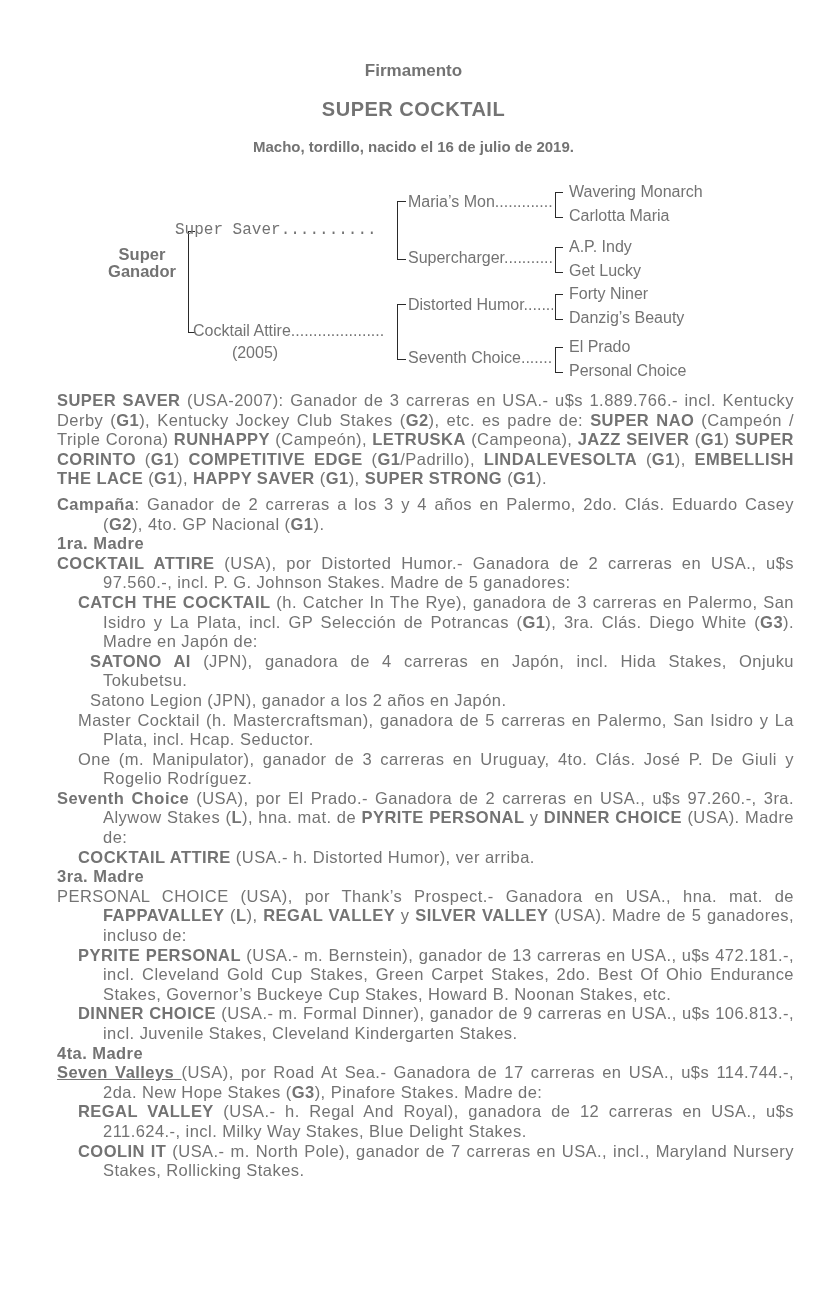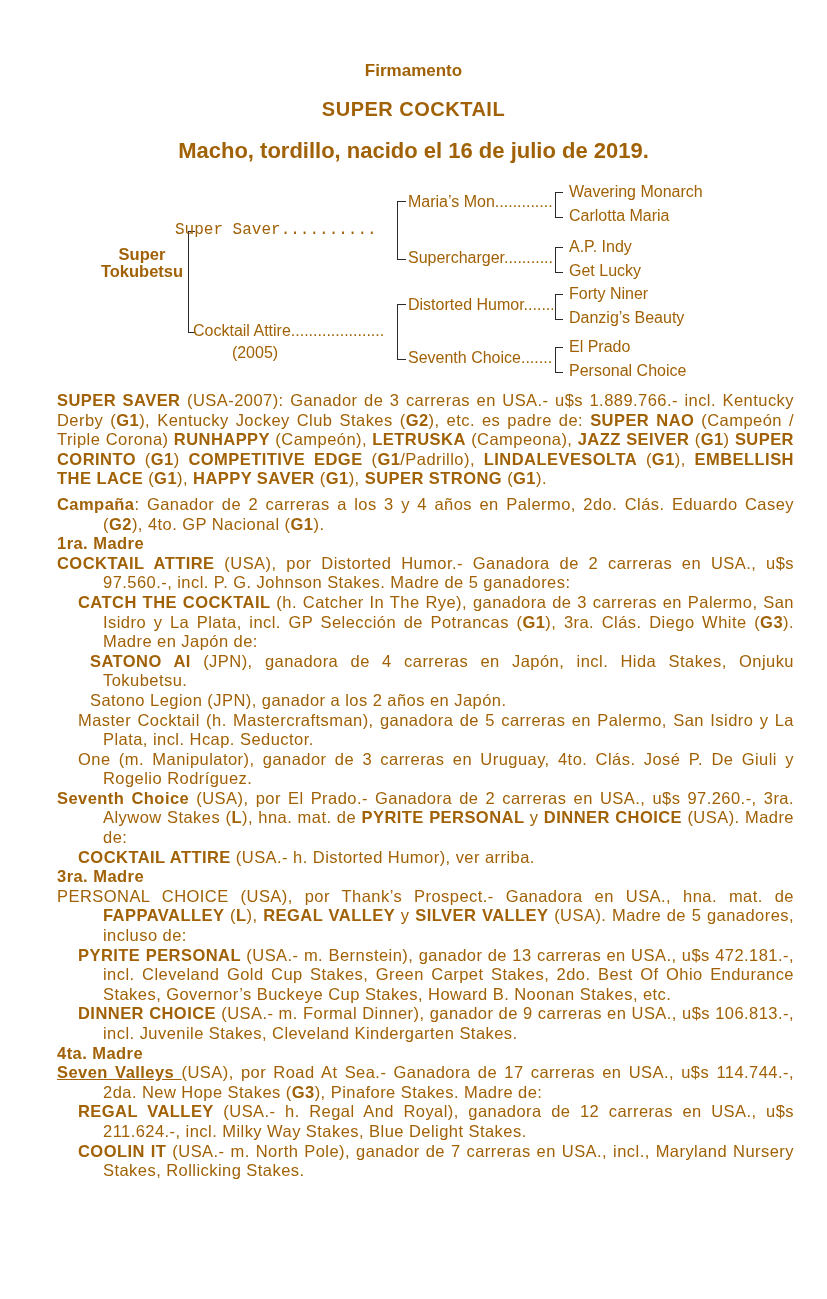--- a/index.html
+++ b/index.html
@@ -4,7 +4,7 @@
 <title>Catalog Page</title>
 <style>
   html,body{margin:0;padding:0;background:#ffffff;}
-  .page{position:relative;width:827px;height:1299px;background:#fff;color:#a16207;
+  .page{position:relative;width:827px;height:1299px;background:#fff;color:#737373;
         font-family:"Liberation Sans", sans-serif;overflow:hidden;}
 
   

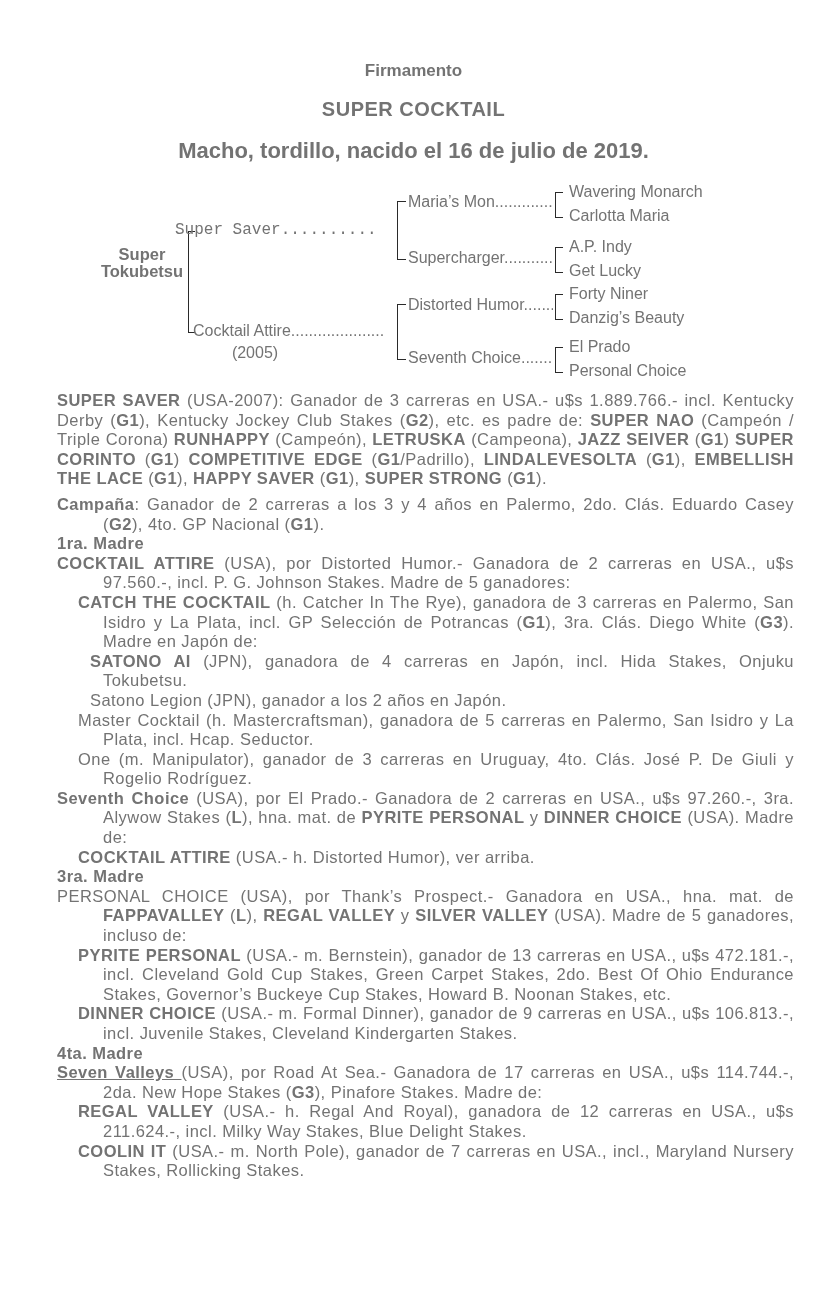--- a/index.html
+++ b/index.html
@@ -11,7 +11,7 @@
   .hline{position:absolute;left:0;right:0;text-align:center;font-weight:700;white-space:nowrap;}
   .h-breeder{top:61px;font-size:17px;}
   .h-name{top:98px;font-size:20px;letter-spacing:0.5px;}
-  .h-desc{top:138px;font-size:22px;}
+  .h-desc{top:138px;font-size:15px;}
 
   
   .tree{position:absolute;left:0;top:180px;width:827px;height:212px;font-size:16px;}

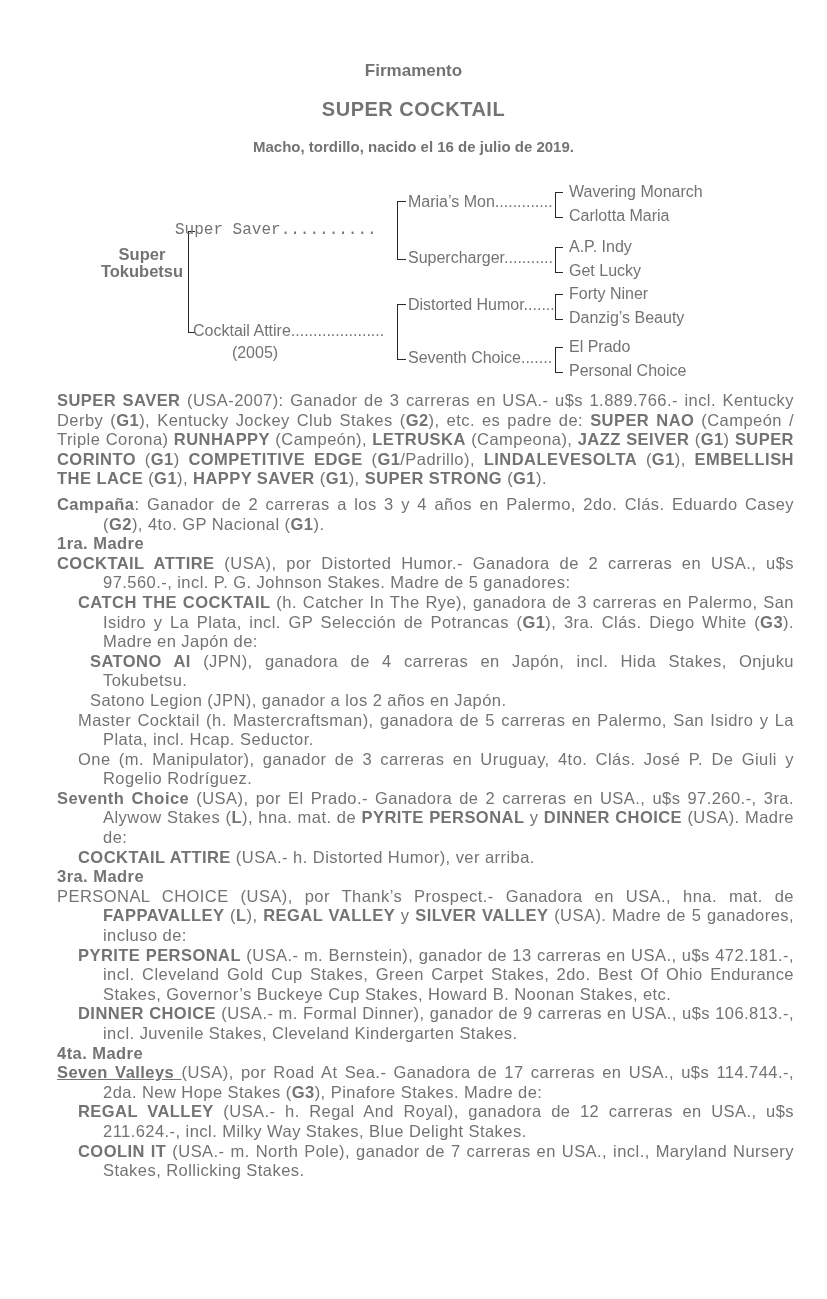--- a/index.html
+++ b/index.html
@@ -56,7 +56,7 @@
 
     <div class="node subject">
       <div>Super</div>
-      <div>Tokubetsu</div>
+      <div>Ganador</div>
     </div>
 
     <div class="brk b0"></div>

